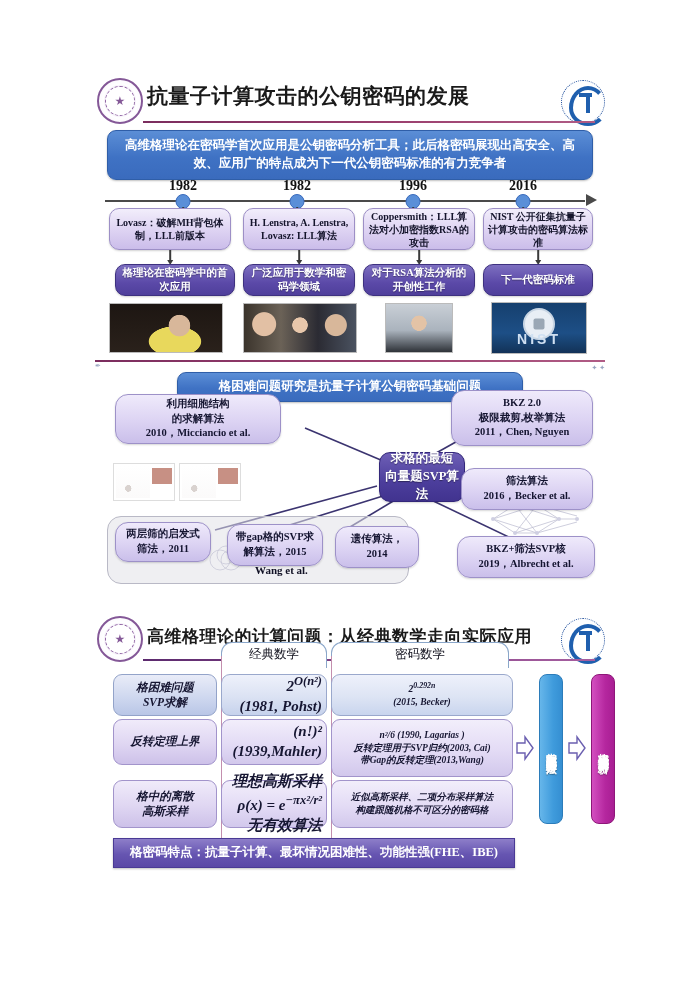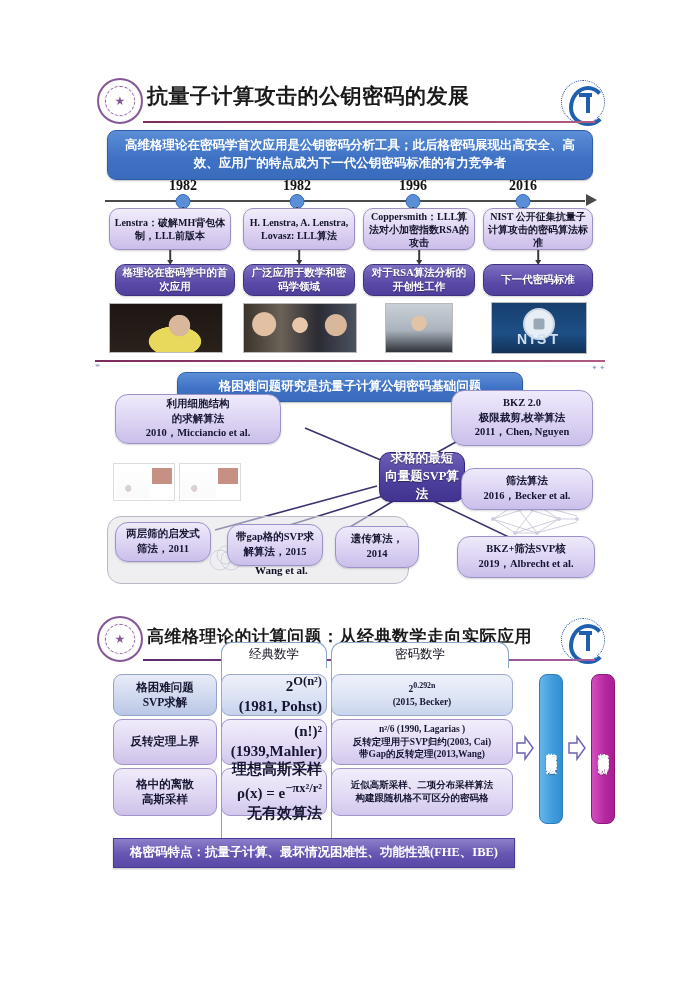--- a/index.html
+++ b/index.html
@@ -205,7 +205,7 @@
       <div class="tl-stem" style="left:418px"></div>
     </div>
 
-    <div class="card" style="left:14px;top:130px;width:122px;height:42px;font-size:10px">Lenstra：破解MH背包体制，LLL前版本</div>
+    <div class="card" style="left:14px;top:130px;width:122px;height:42px;font-size:10px">Lovasz：破解MH背包体制，LLL前版本</div>
     <div class="card" style="left:148px;top:130px;width:112px;height:42px;font-size:10px">H. Lenstra, A. Lenstra, Lovasz: LLL算法</div>
     <div class="card" style="left:268px;top:130px;width:112px;height:42px;font-size:10px">Coppersmith：LLL算法对小加密指数RSA的攻击</div>
     <div class="card" style="left:388px;top:130px;width:110px;height:42px;font-size:10px">NIST 公开征集抗量子计算攻击的密码算法标准</div>

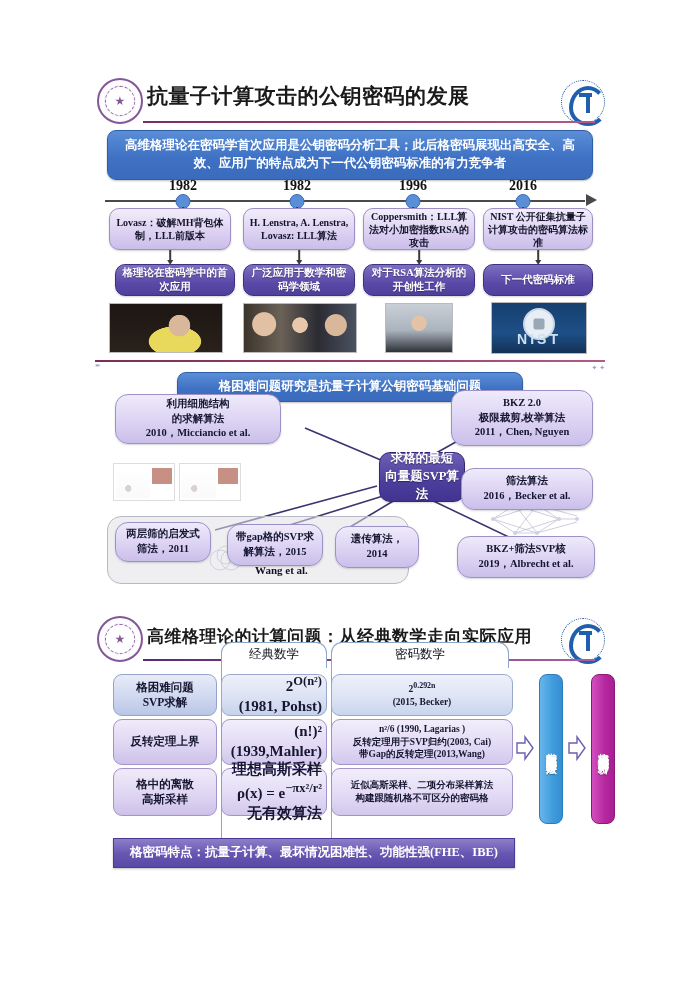--- a/index.html
+++ b/index.html
@@ -127,7 +127,7 @@
 
   
   #slide3{top:616px;height:260px;}
-  .tbl{position:absolute;left:18px;top:58px;width:400px;}
+  .tbl{position:absolute;left:18px;top:58px;width:400px;font-style:italic;}
   .trow{display:flex;margin-bottom:3px;align-items:stretch;}
   .cellA,.cellB,.cellC{
     box-sizing:border-box;text-align:center;border-radius:9px;

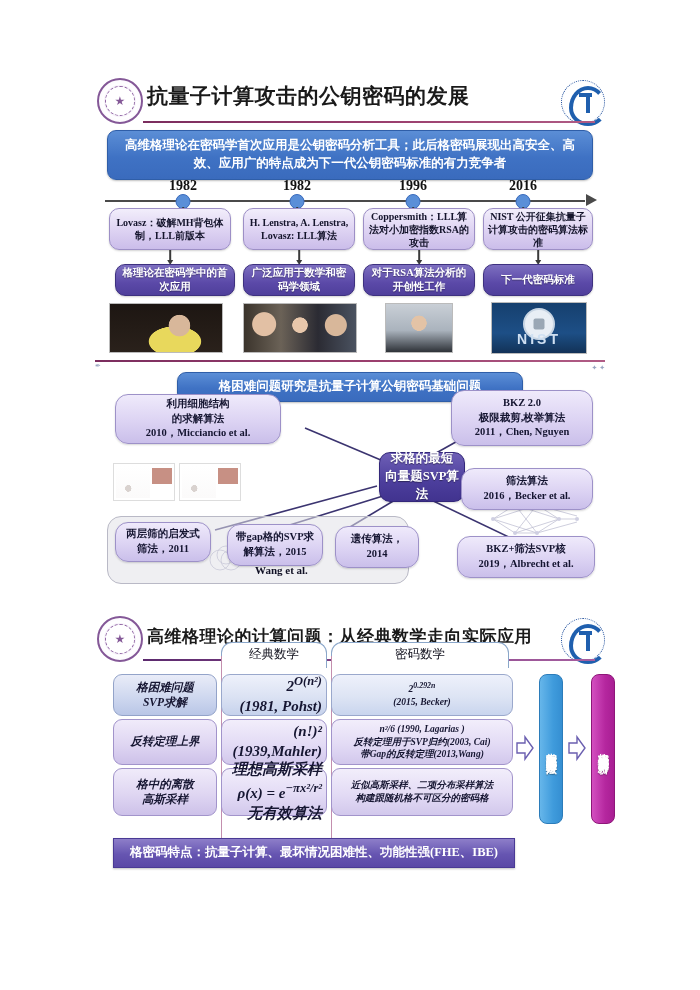--- a/index.html
+++ b/index.html
@@ -372,7 +372,7 @@
           <span class="mathline">(n!)²</span>
           <span>(1939,Mahler)</span>
         </div>
-        <div class="cellC" style="height:46px">
+        <div class="cellC" style="height:58px">
           <span class="mathline">n²/6 (1990, Lagarias )</span>
           <span>反转定理用于SVP归约(2003, Cai)</span>
           <span>带Gap的反转定理(2013,Wang)</span>

